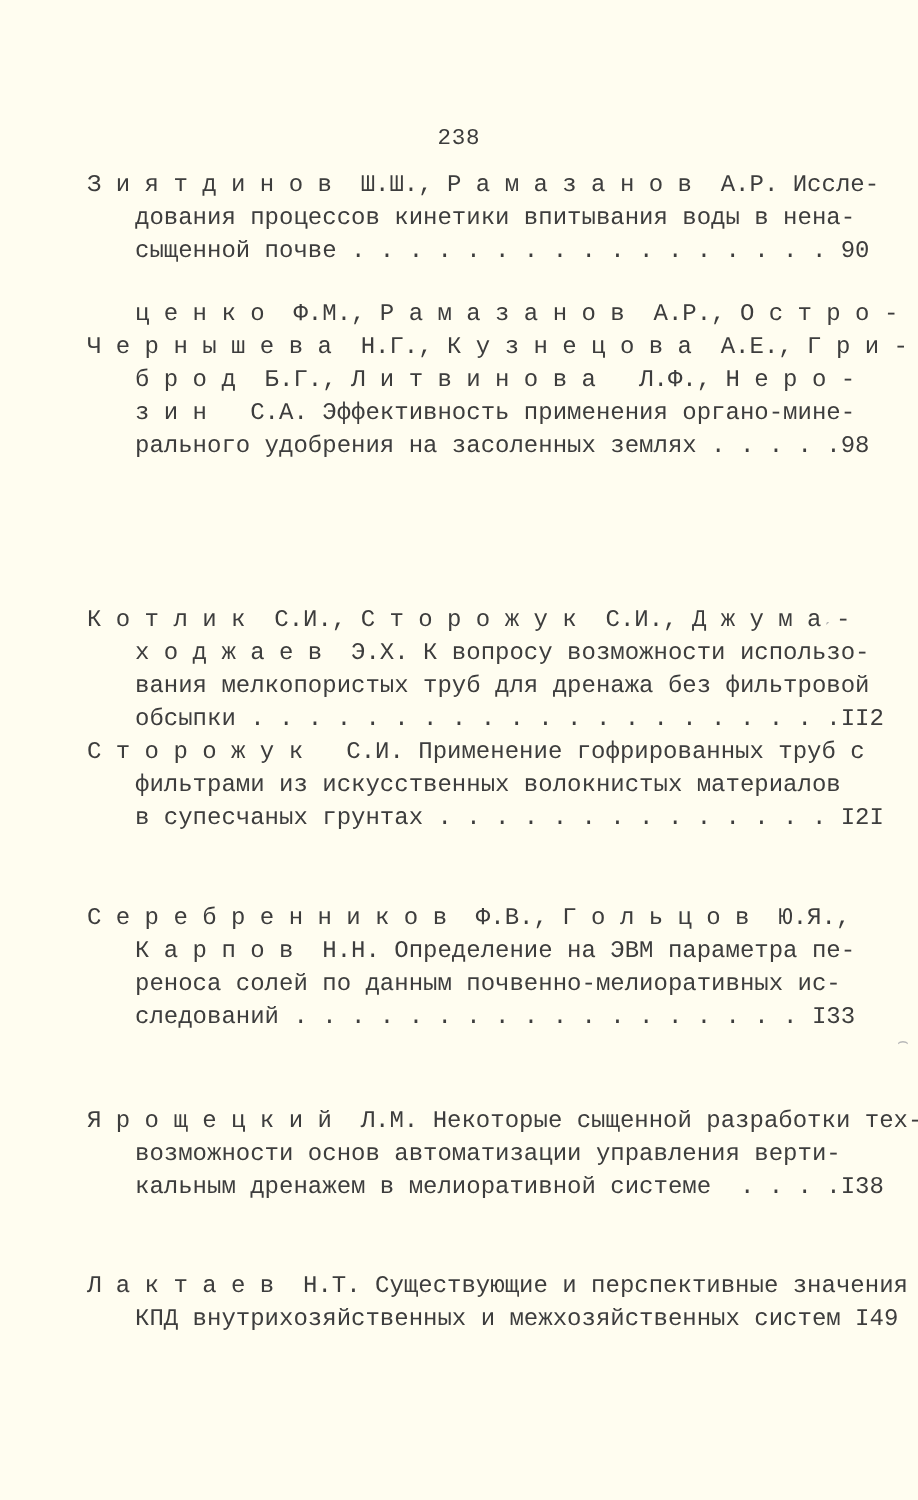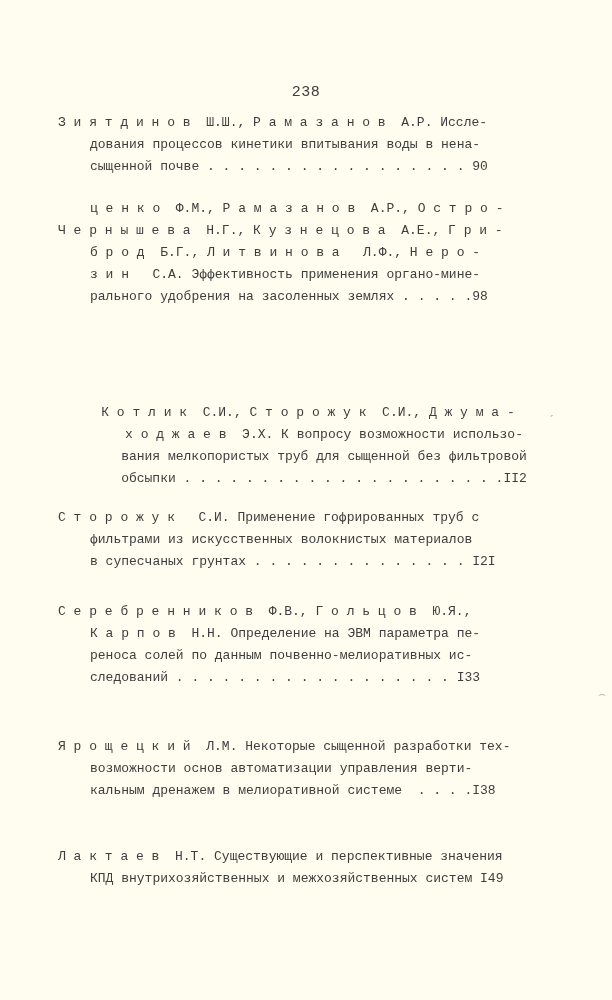--- a/index.html
+++ b/index.html
@@ -35,7 +35,7 @@
       position: absolute;
       left: 58px;
       width: 500px;
-      font-size: 13px;
+      font-size: 16px;
       line-height: 22px;
       color: #3d3d3d;
     }

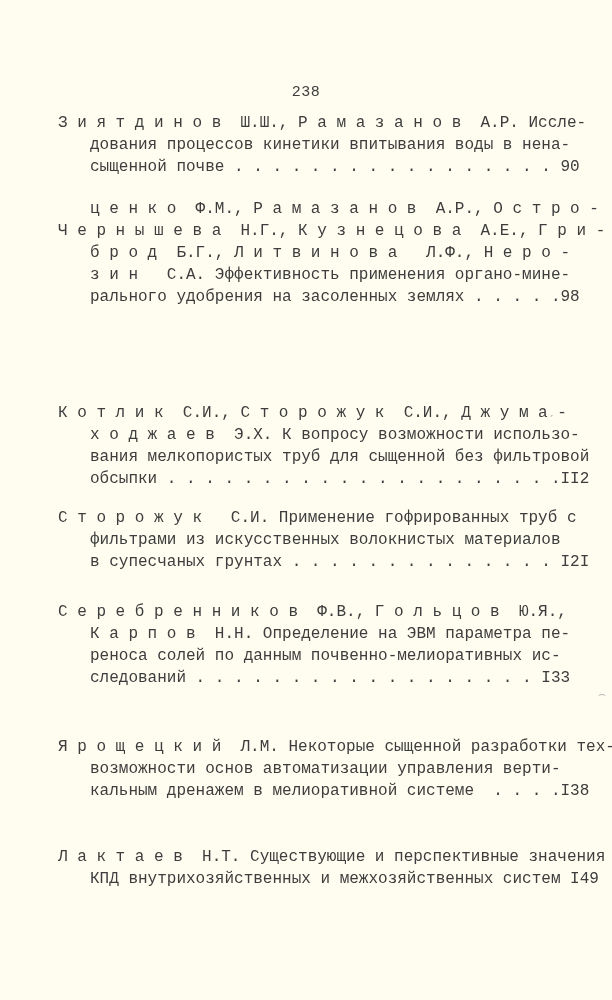--- a/index.html
+++ b/index.html
@@ -78,7 +78,7 @@
   <div class="entry" style="top:402px;text-align:center;">
     <span class="line">К о т л и к  С.И., С т о р о ж у к  С.И., Д ж у м а -</span>
     <span class="line indent">х о д ж а е в  Э.Х. К вопросу возможности использо-</span>
-    <span class="line indent">вания мелкопористых труб для сыщенной без фильтровой</span>
+    <span class="line indent">вания мелкопористых труб для дренажа без фильтровой</span>
     <span class="line indent">обсыпки . . . . . . . . . . . . . . . . . . . . .II2</span>
   </div>
 

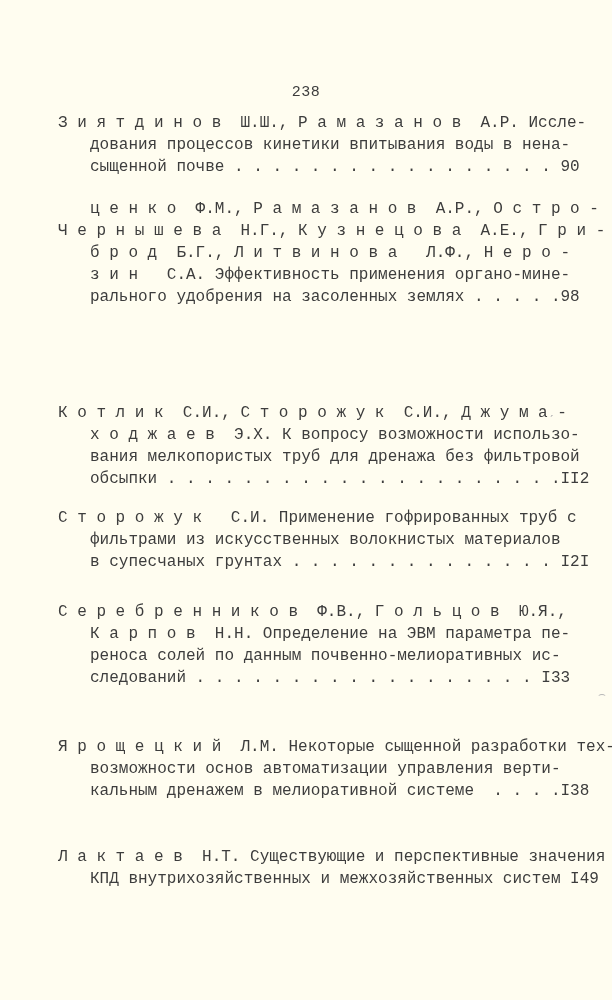--- a/index.html
+++ b/index.html
@@ -82,7 +82,7 @@
     <span class="line indent">обсыпки . . . . . . . . . . . . . . . . . . . . .II2</span>
   </div>
 
-  <div class="entry" style="top:507px;">
+  <div class="entry" style="top:490px;">
     <span class="line">С т о р о ж у к   С.И. Применение гофрированных труб с</span>
     <span class="line indent">фильтрами из искусственных волокнистых материалов</span>
     <span class="line indent">в супесчаных грунтах . . . . . . . . . . . . . . I2I</span>

